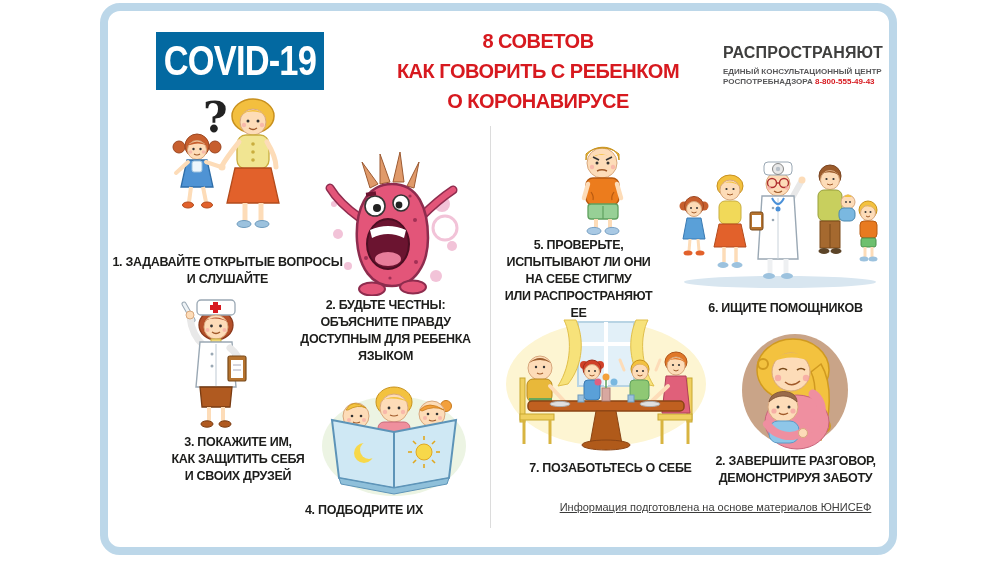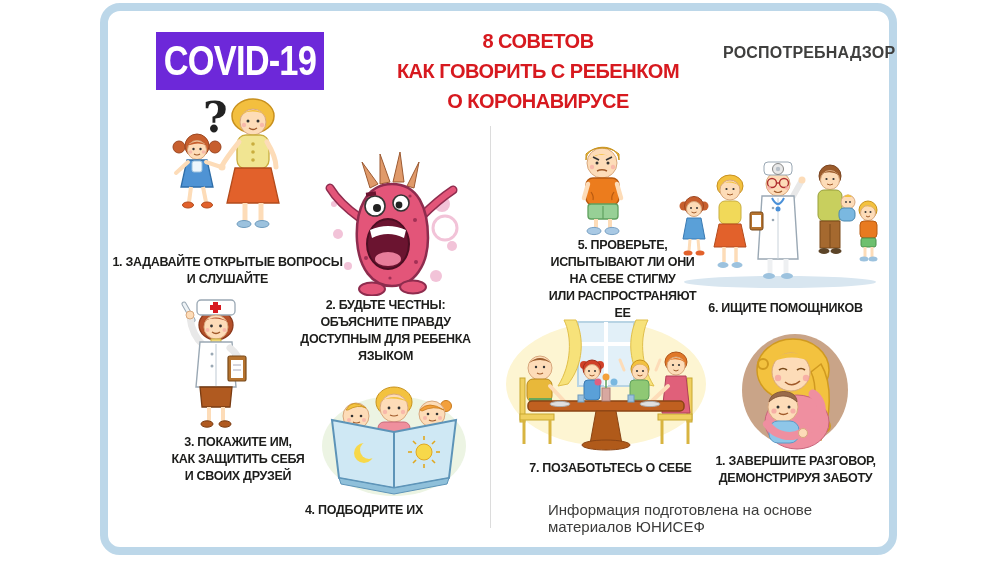--- a/index.html
+++ b/index.html
@@ -10,7 +10,7 @@
            border:8px solid #bcd7e9; border-radius:20px; background:#fff; }
 
   .badge { position:absolute; left:156px; top:32px; width:168px; height:58px;
-           background:#6d28d9; display:flex; align-items:center; justify-content:center; }
+           background:#0369a1; display:flex; align-items:center; justify-content:center; }
   .badge span { color:#fff; font-weight:bold; font-size:42px; letter-spacing:-1px;
                 transform:scaleX(0.82); white-space:nowrap; }
 

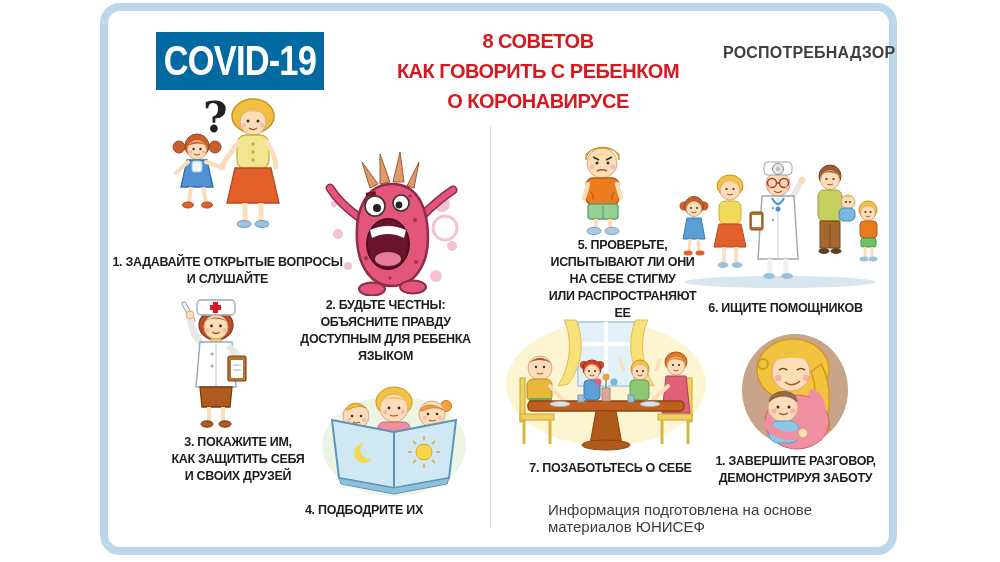--- a/index.html
+++ b/index.html
@@ -65,7 +65,7 @@
 О КОРОНАВИРУСЕ</div>
 
   <div class="agency">
-    <div class="agency-name">РОСПОТРЕБНАДЗОР</div>
+    <div class="agency-name">РАСПРОСТРАНЯЮТ</div>
   </div>
 
   <div class="divider"></div>

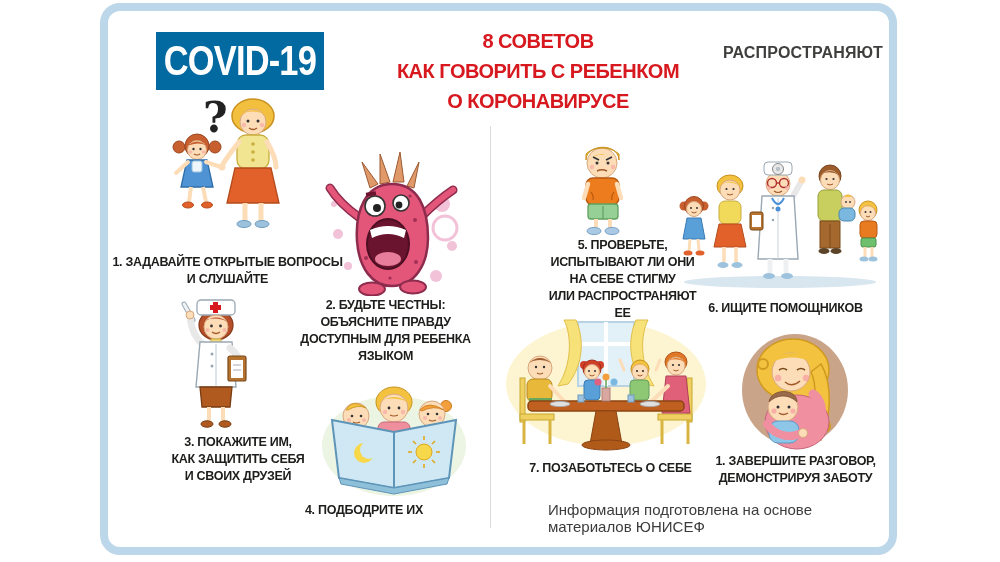--- a/index.html
+++ b/index.html
@@ -66,6 +66,11 @@
 
   <div class="agency">
     <div class="agency-name">РАСПРОСТРАНЯЮТ</div>
+    <div class="agency-sub">
+      <div>ЕДИНЫЙ КОНСУЛЬТАЦИОННЫЙ ЦЕНТР</div>
+      <div><span>РОСПОТРЕБНАДЗОРА</span>
+        <span class="agency-phone">8-800-555-49-43</span></div>
+    </div>
   </div>
 
   <div class="divider"></div>

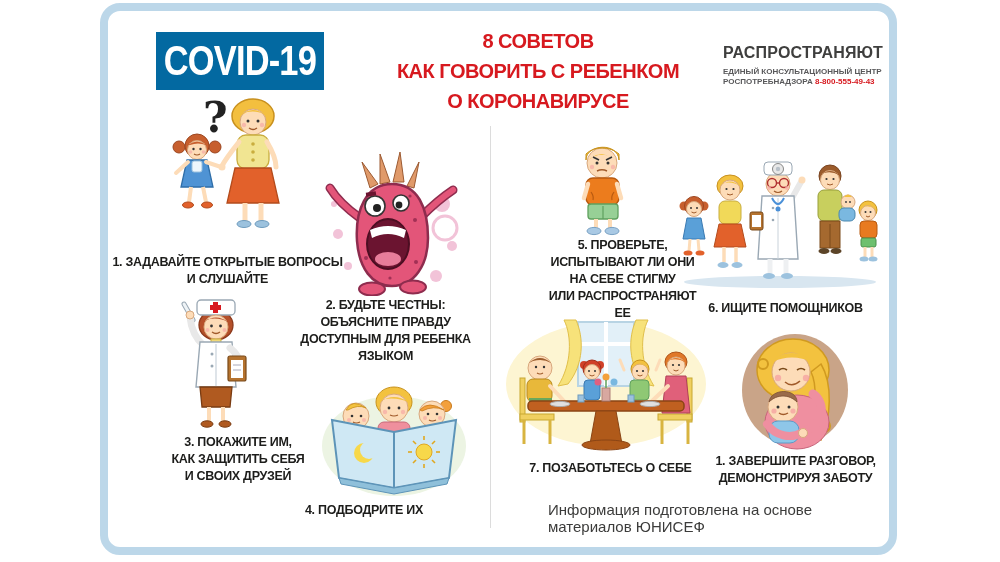--- a/index.html
+++ b/index.html
@@ -31,7 +31,7 @@
   .cap2 { left:278px; top:297px; width:215px;text-align:center; }
   .cap3 { left:148px; top:434px; width:180px; }
   .cap4 { left:289px; top:502px; width:150px; }
-  .cap5 { left:516px; top:237px; width:185px;padding-left:28px; }
+  .cap5 { left:472px; top:237px; width:185px;padding-left:28px; }
   .cap6 { left:688px; top:300px; width:195px; }
   .cap7 { left:508px; top:460px; width:205px; }
   .cap8 { left:698px; top:453px; width:195px; }

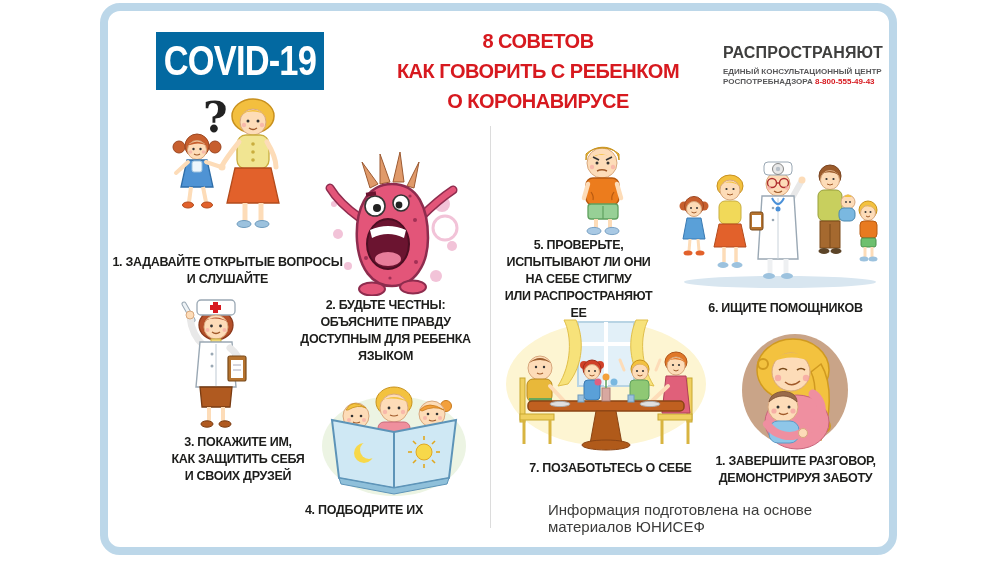--- a/index.html
+++ b/index.html
@@ -464,7 +464,7 @@
       <circle cx="70" cy="107" r="4.5" fill="#fddcb8" stroke="#d8a87e"></circle>
     </svg>
   </div>
-  <div class="caption cap8">1. ЗАВЕРШИТЕ РАЗГОВОР,
+  <div class="caption cap8">2. ЗАВЕРШИТЕ РАЗГОВОР,
 ДЕМОНСТРИРУЯ ЗАБОТУ</div>
 
   <div class="footer">Информация подготовлена на основе материалов ЮНИСЕФ</div>

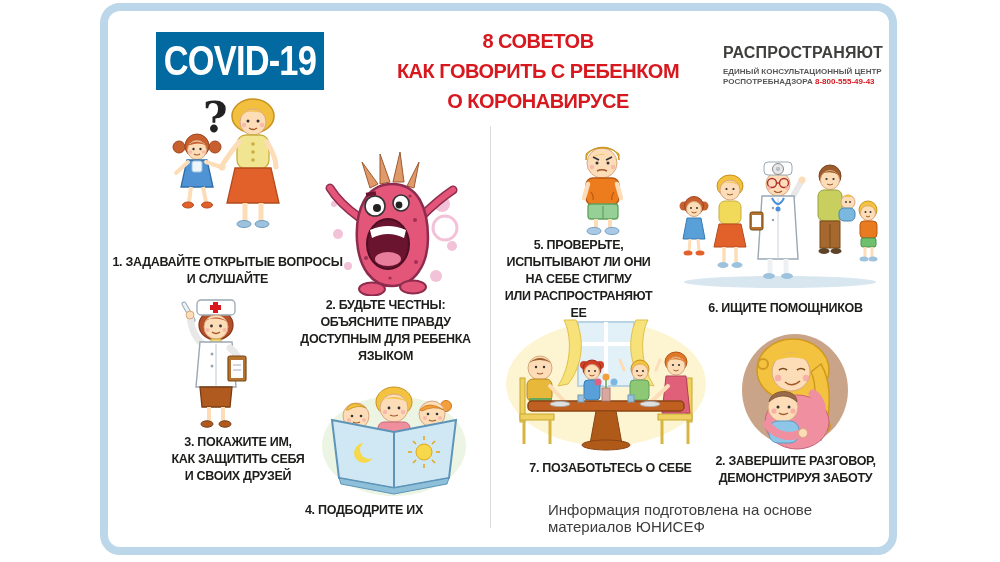--- a/index.html
+++ b/index.html
@@ -36,8 +36,8 @@
   .cap7 { left:508px; top:460px; width:205px; }
   .cap8 { left:698px; top:453px; width:195px; }
 
-  .footer { position:absolute; left:548px; top:501px; width:335px; 
-            color:#3c3c3b; font-size:15px; }
+  .footer { position:absolute; left:548px; top:501px; width:335px; text-align:center;
+            color:#3c3c3b; font-size:11px;text-decoration:underline; }
 
   .illu { position:absolute; }
   .il1 { left:145px; top:90px;  width:155px; height:155px; }

